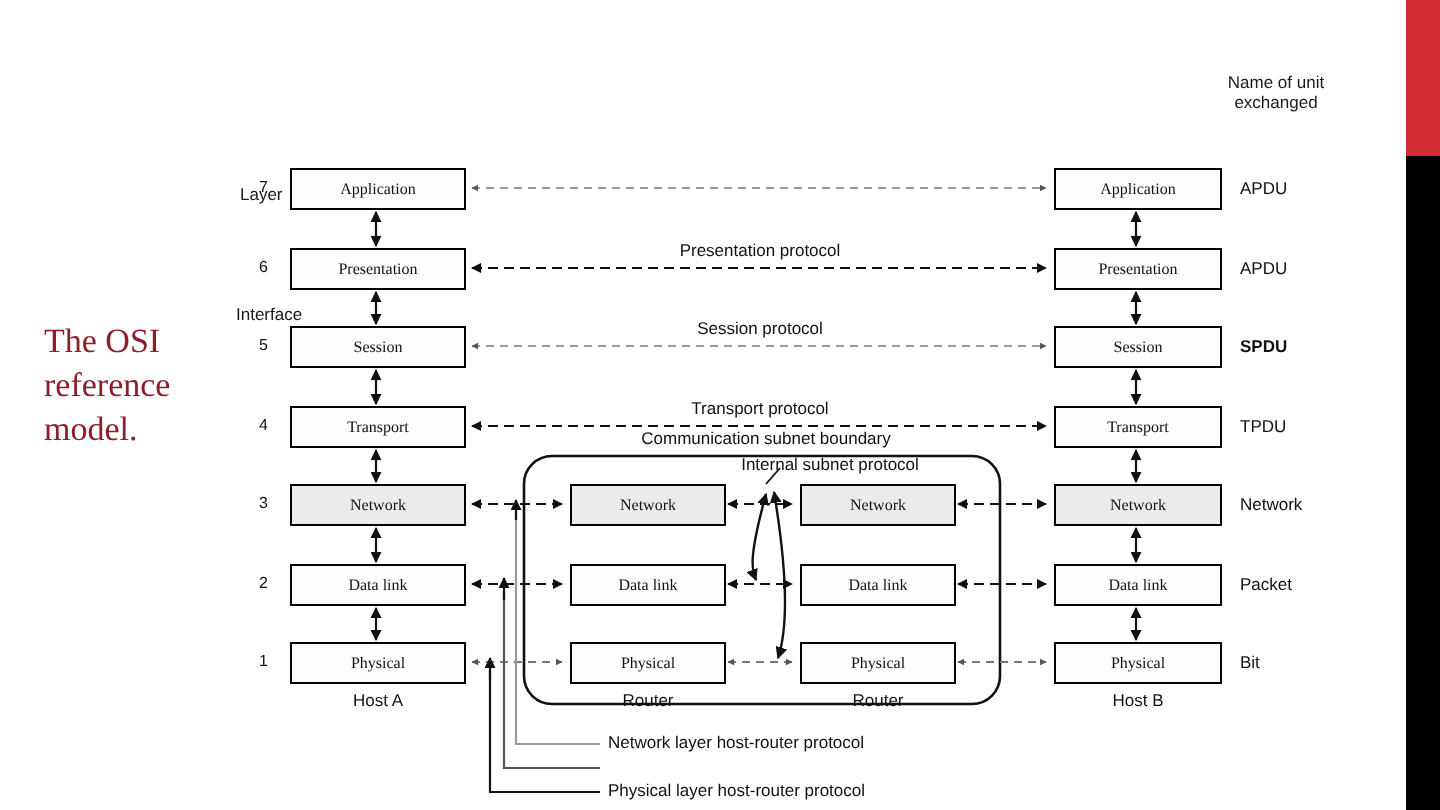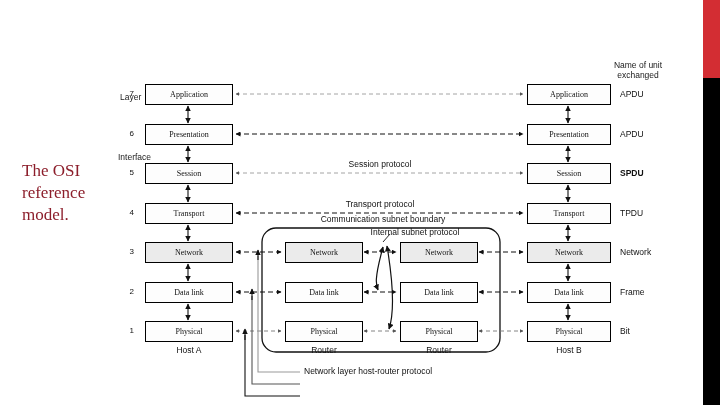--- a/index.html
+++ b/index.html
@@ -234,7 +234,7 @@
 
     <div class="dg hdr" style="left:118px; top:108px;">Interface</div>
 
-    <div class="dg hdr2" style="left:588px; top:60px; width:100px;">
+    <div class="dg hdr2" style="left:588px; top:36px; width:100px;">
       <div>Name of unit</div>
       <div>exchanged</div>
     </div>

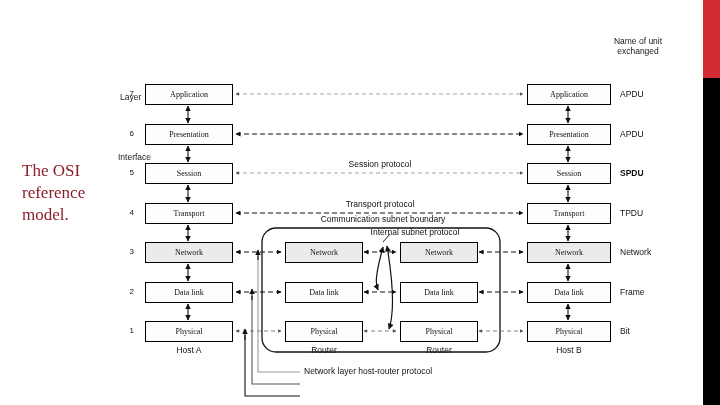--- a/index.html
+++ b/index.html
@@ -265,6 +265,7 @@
     <div class="box" style="left:527px; top:321px; width:84px; height:21px;">Physical</div>
     <div class="dg cap" style="left:527px; top:345px; width:84px;">Host B</div>
 
+    <div class="dg proto" style="left:300px; top:120px; width:160px;">Presentation protocol</div>
     <div class="dg proto" style="left:300px; top:159px; width:160px;">Session protocol</div>
     <div class="dg proto" style="left:300px; top:199px; width:160px;">Transport protocol</div>
 

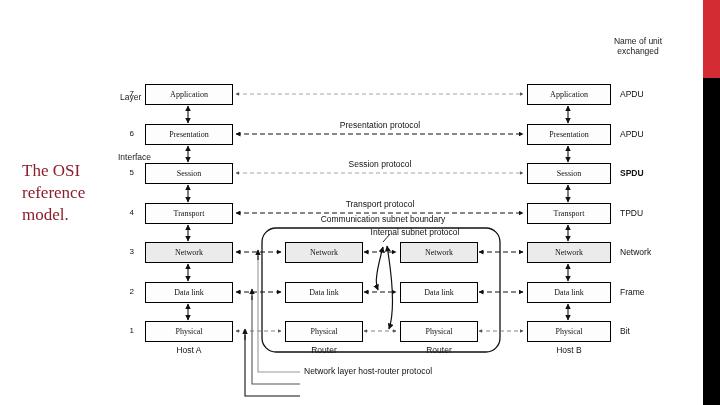--- a/index.html
+++ b/index.html
@@ -288,7 +288,7 @@
     <div class="dg unit" style="left:620px; top:168px;font-weight:bold;">SPDU</div>
     <div class="dg unit" style="left:620px; top:208px;">TPDU</div>
     <div class="dg unit" style="left:620px; top:247px;">Network</div>
-    <div class="dg unit" style="left:620px; top:287px;">Frame</div>
+    <div class="dg unit" style="left:620px; top:287px;">Packet</div>
     <div class="dg unit" style="left:620px; top:326px;">Bit</div>
 
     <div class="dg note" style="left:304px; top:366px;">Network layer host-router protocol</div>

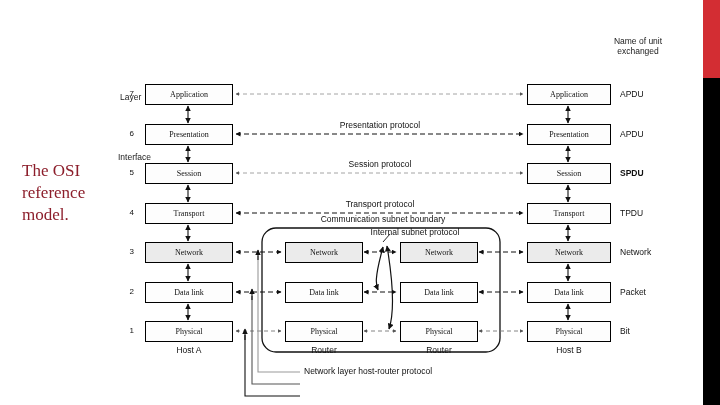--- a/index.html
+++ b/index.html
@@ -292,6 +292,7 @@
     <div class="dg unit" style="left:620px; top:326px;">Bit</div>
 
     <div class="dg note" style="left:304px; top:366px;">Network layer host-router protocol</div>
+    <div class="dg note" style="left:304px; top:390px;">Physical layer host-router protocol</div>
 
   </div>
 </div>

